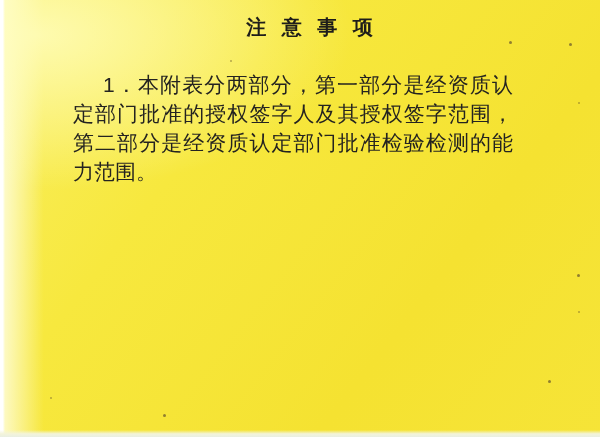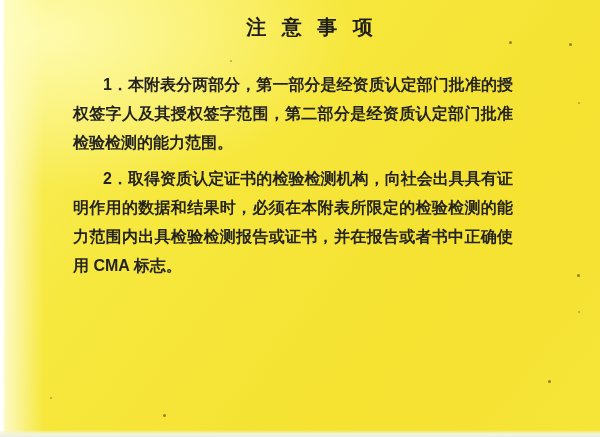--- a/index.html
+++ b/index.html
@@ -57,9 +57,9 @@
     top: 70px;
     width: 440px;
     color: #242320;
-    font-size: 16px;
+    font-size: 21px;
     line-height: 29px;
-    font-weight: 700;
+    font-weight: 400;
     text-align: justify;
   }
   .para {

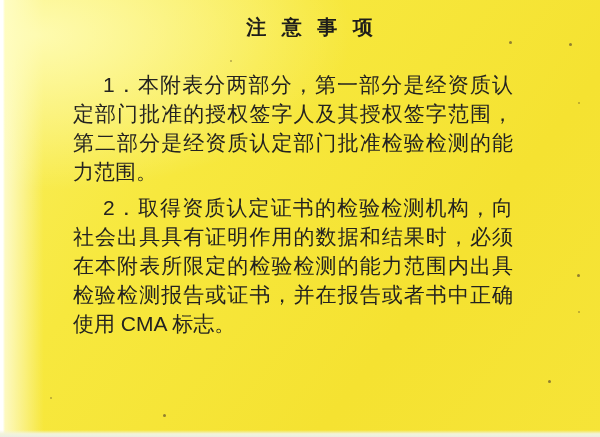--- a/index.html
+++ b/index.html
@@ -87,7 +87,6 @@
 
     <div class="body-block">
       <p class="para para-1">1．本附表分两部分，第一部分是经资质认定部门批准的授权签字人及其授权签字范围，第二部分是经资质认定部门批准检验检测的能力范围。</p>
-      <p class="para para-2">2．取得资质认定证书的检验检测机构，向社会出具具有证明作用的数据和结果时，必须在本附表所限定的检验检测的能力范围内出具检验检测报告或证书，并在报告或者书中正确使用 CMA 标志。</p>
     </div>
 
     <i class="speck" style="left:509px; top:41px;"></i>

